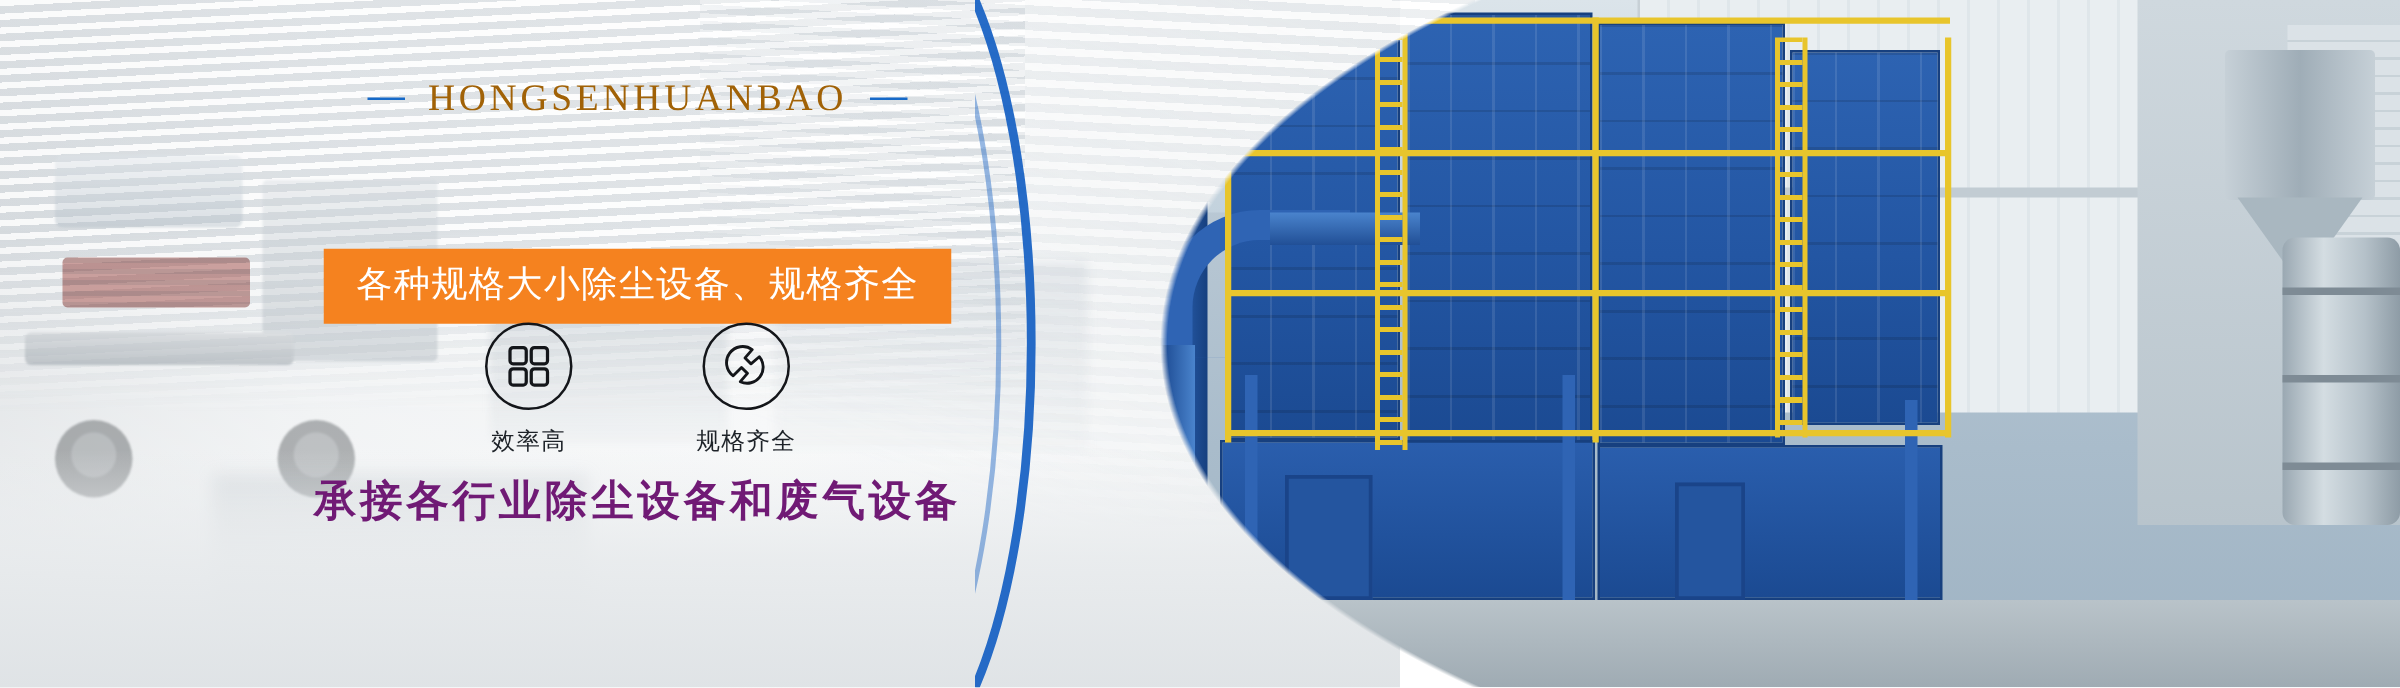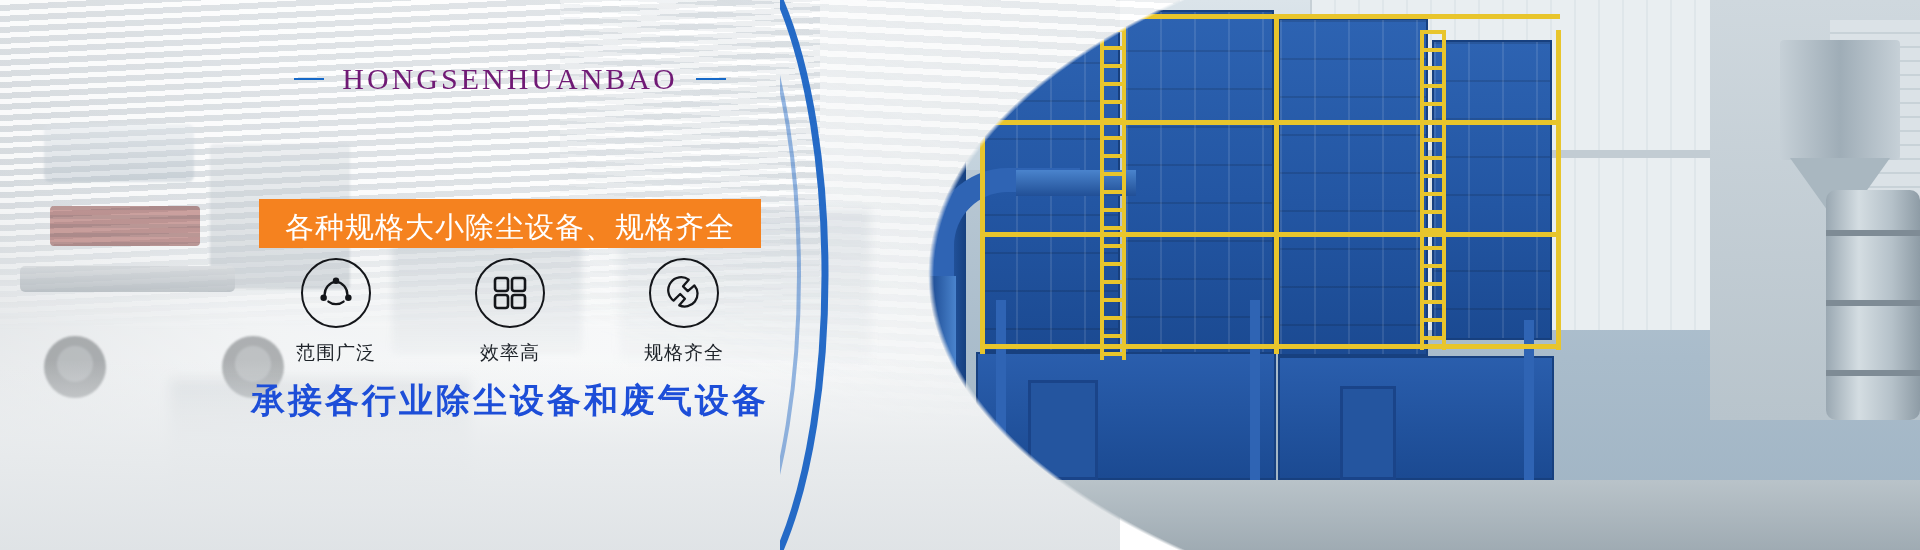--- a/index.html
+++ b/index.html
@@ -178,7 +178,7 @@
   .eyebrow {
     position:absolute; left:0; top:62px; width:1020px; text-align:center;
     font-family:"Liberation Serif","DejaVu Serif",serif;
-    font-size:30px; letter-spacing:3px; color:#701a75;
+    font-size:30px; letter-spacing:3px; color:#a16207;
     display:flex; align-items:center; justify-content:center; gap:18px;
   }
   .eyebrow .dash { display:inline-block; width:30px; height:2px; background:#1669c8; }

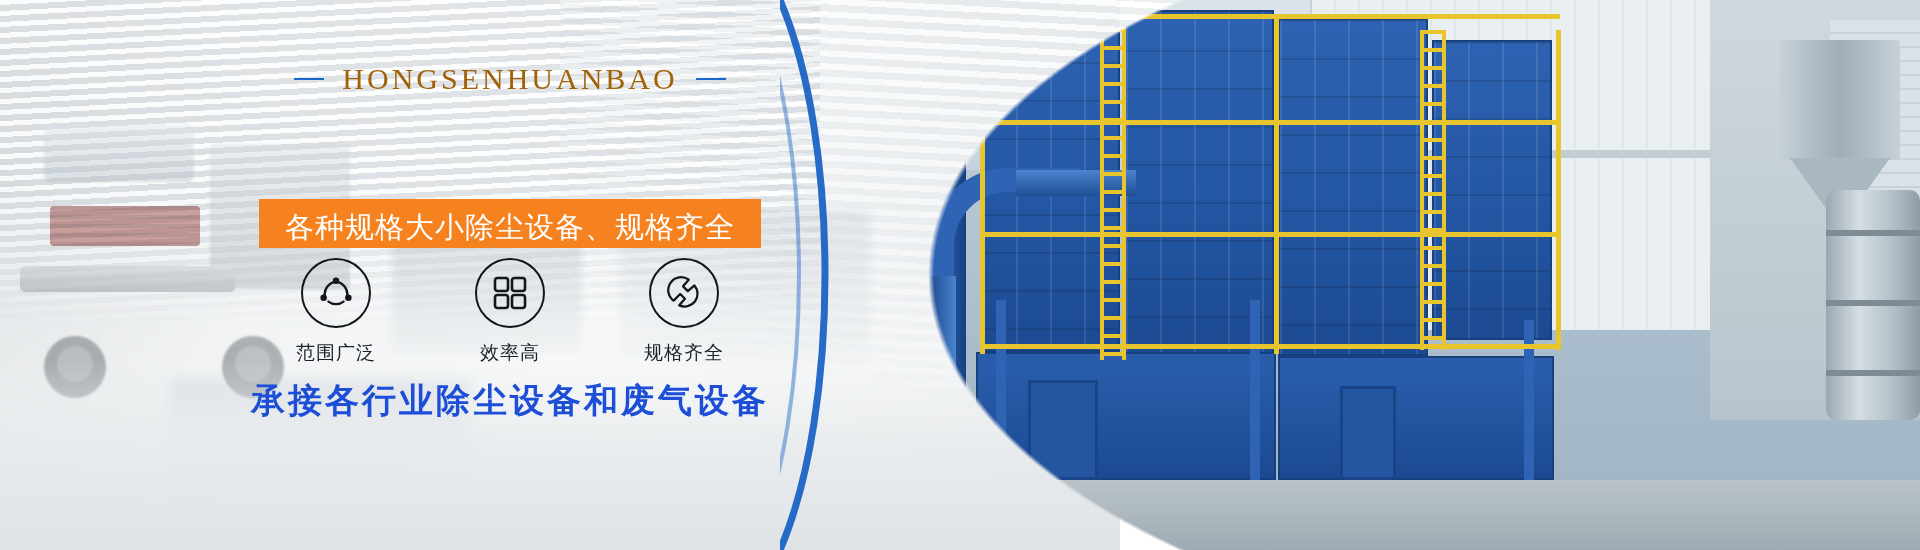--- a/index.html
+++ b/index.html
@@ -199,7 +199,7 @@
   .subbar {
     position:absolute; left:50%; top:199px; transform:translateX(-50%);
     background:#f5821f;
-    padding:9px 26px 0;
+    padding:9px 26px 11px;
     color:#ffffff; font-size:29px; letter-spacing:1px; white-space:nowrap;
     font-family:"DejaVu Sans","Liberation Sans",sans-serif;
   }

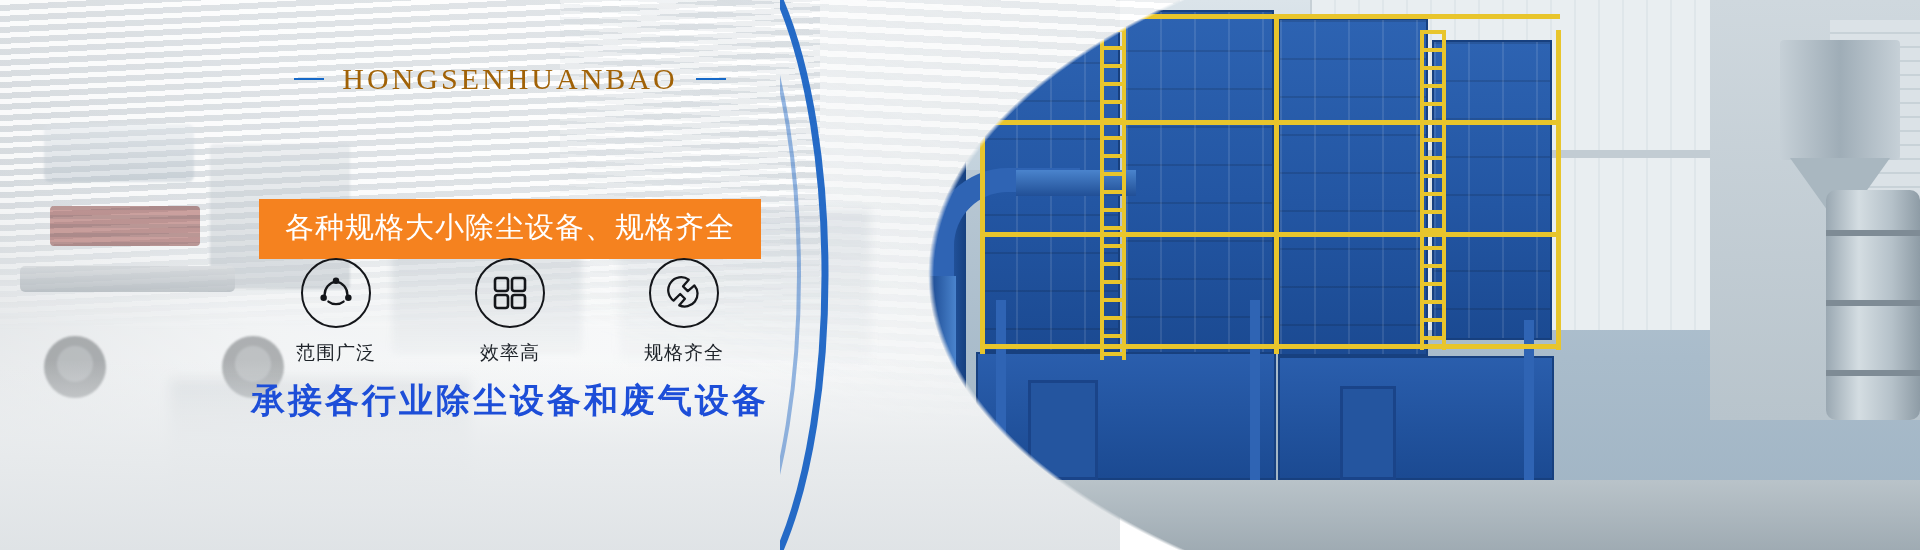--- a/index.html
+++ b/index.html
@@ -321,19 +321,6 @@
 
     <div class="features">
 
-      <div class="feature">
-        <div class="f-circle">
-          <svg width="38" height="38" viewBox="0 0 40 40">
-            <path d="M20 8 A14 14 0 0 0 8 22" fill="none" stroke="#14161a" stroke-width="2.4" stroke-linecap="round"></path>
-            <path d="M20 8 A14 14 0 0 1 32 22" fill="none" stroke="#14161a" stroke-width="2.4" stroke-linecap="round"></path>
-            <path d="M12 29 A13 13 0 0 0 28 29" fill="none" stroke="#14161a" stroke-width="2.4" stroke-linecap="round"></path>
-            <circle cx="20" cy="7" r="3.4" fill="#14161a"></circle>
-            <circle cx="7" cy="25" r="3.4" fill="#14161a"></circle>
-            <circle cx="33" cy="25" r="3.4" fill="#14161a"></circle>
-          </svg>
-        </div>
-        <div class="f-label">范围广泛</div>
-      </div>
 
       <div class="feature">
         <div class="f-circle">

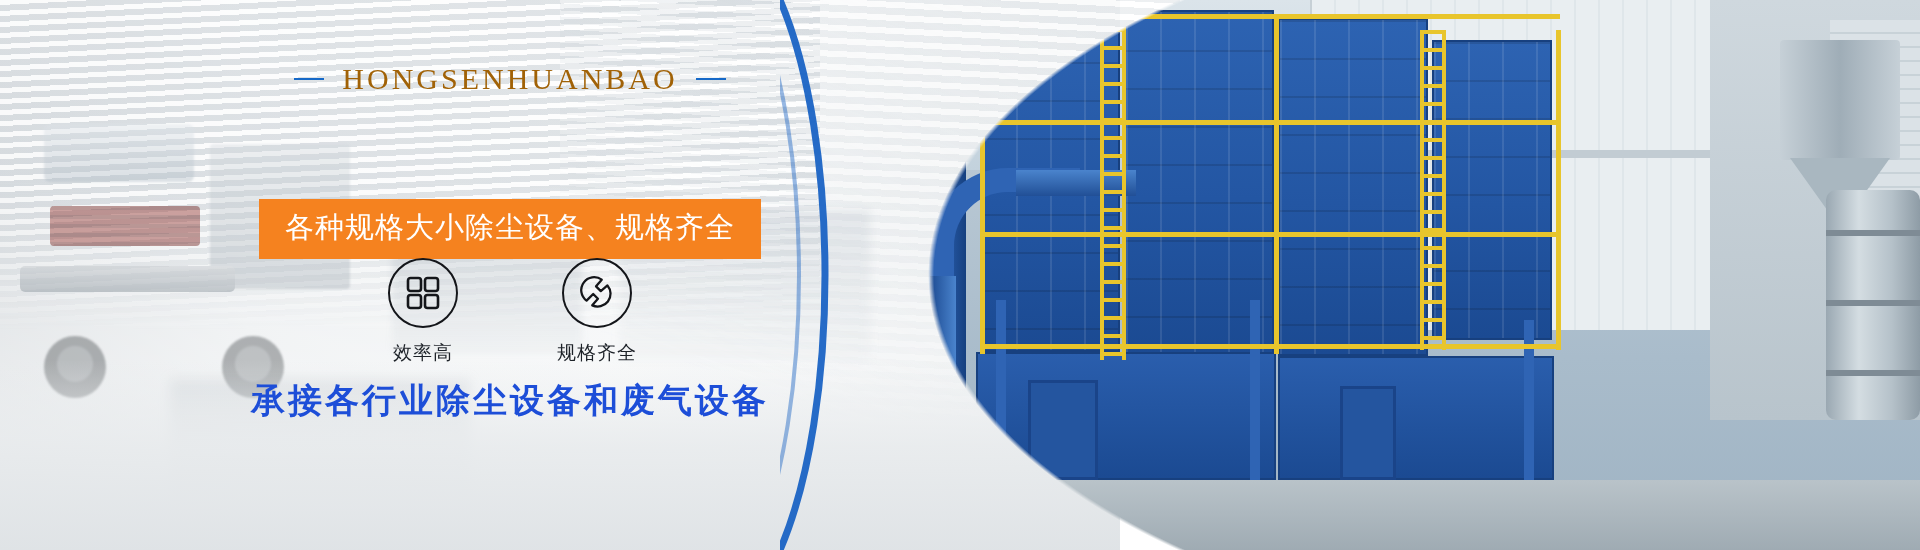--- a/index.html
+++ b/index.html
@@ -222,7 +222,7 @@
     position:absolute; left:0; top:378px; width:1020px; text-align:center;
     font-family:"DejaVu Sans","Liberation Sans",sans-serif;
     font-weight:bold; font-size:34px; letter-spacing:3px;
-    color:#1d4ed8; white-space:nowrap;
+    color:#701a75; white-space:nowrap;
   }
 </style>
 </head>

